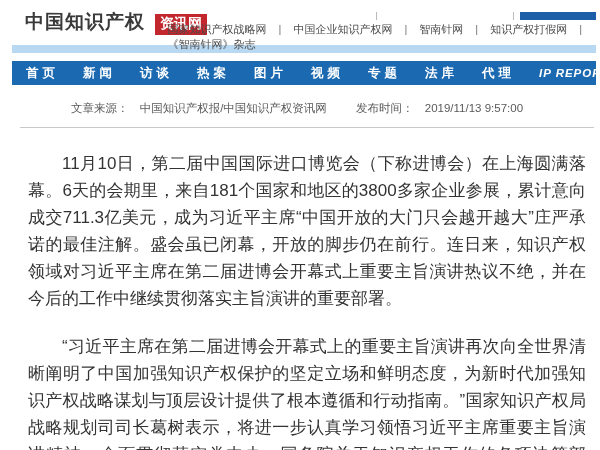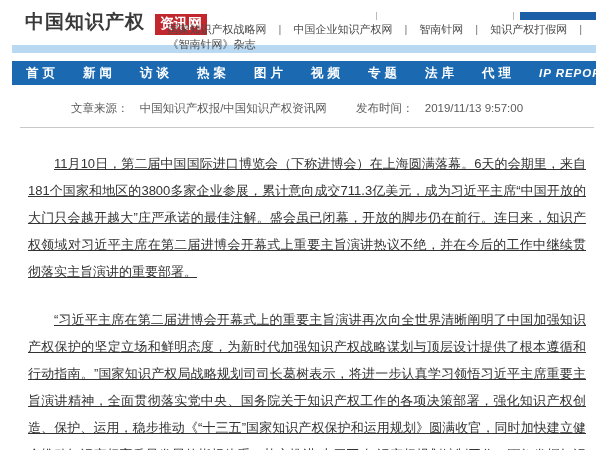--- a/index.html
+++ b/index.html
@@ -66,8 +66,8 @@
   .meta-rule { border:none; border-top:1px solid #c9c9c9; margin:7px 0 0; }
   .article-body { margin-top:6px; }
   .article-body p {
-    font-size:13px; color:#333; line-height:27px; text-indent:2em;
-    margin-bottom:13px; text-align:justify;text-decoration:underline;
+    font-size:17px; color:#333; line-height:27px; text-indent:2em;
+    margin-bottom:13px; text-align:justify;
   }
 </style>
 </head>

